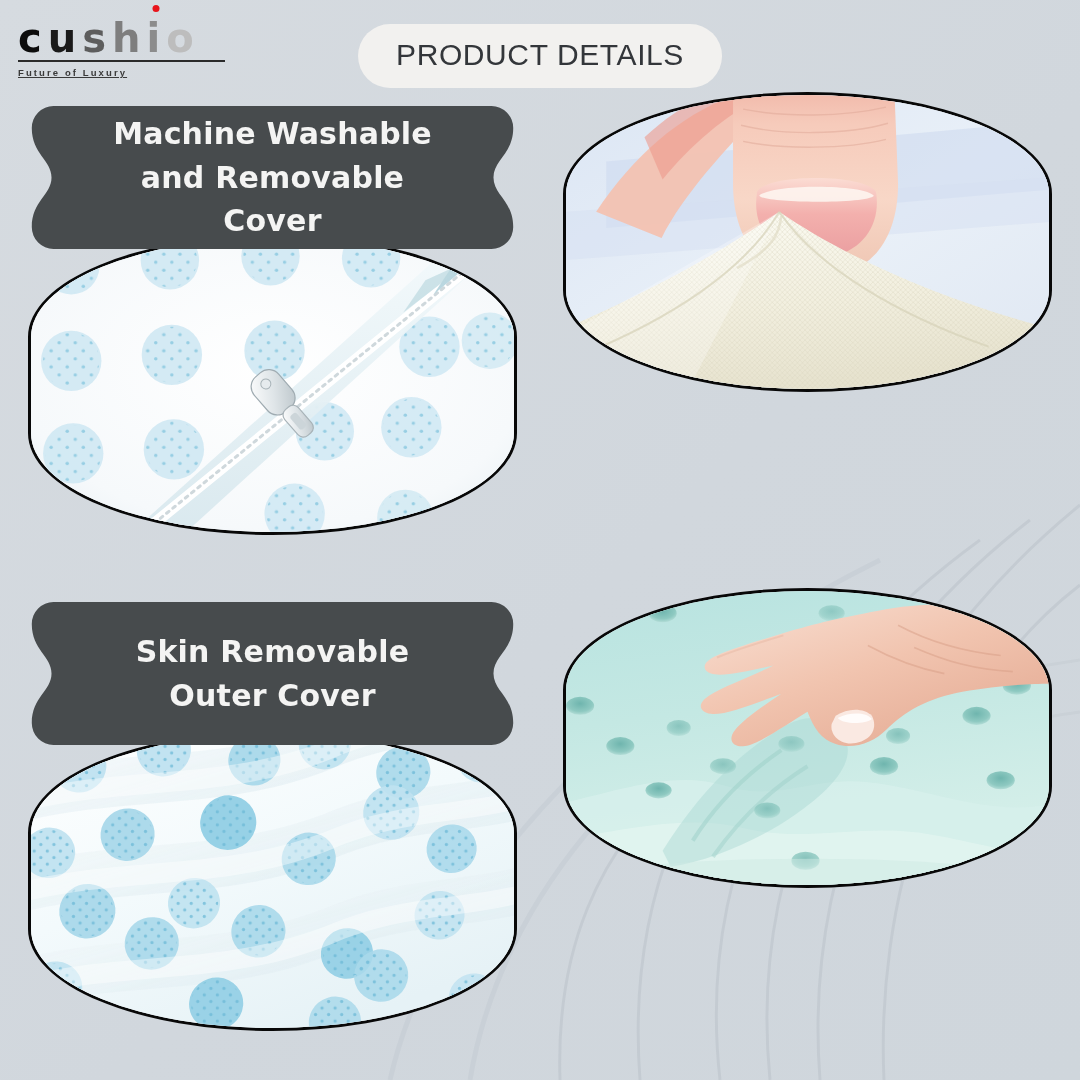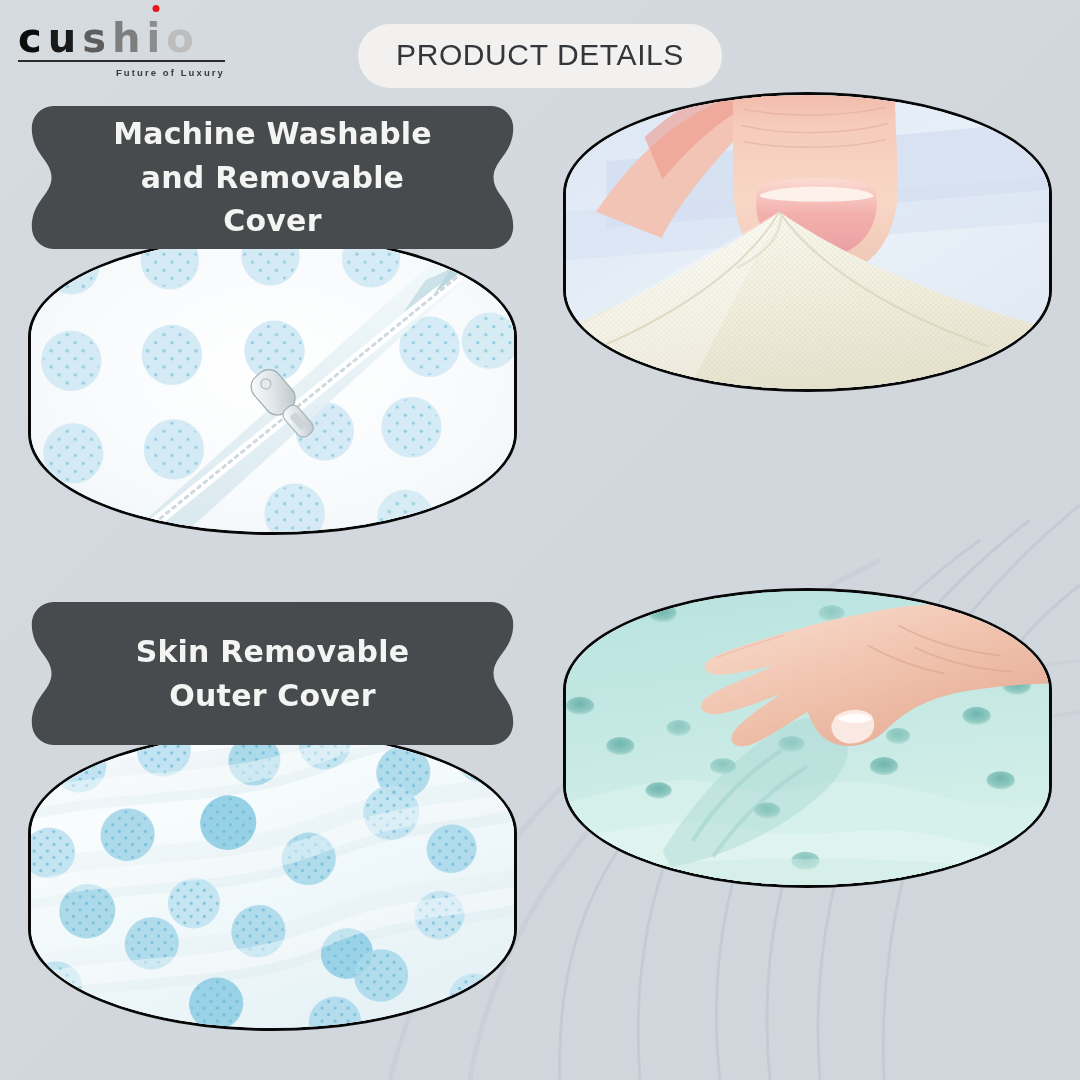--- a/index.html
+++ b/index.html
@@ -47,9 +47,10 @@
     height:2px; background:#2b2b2b; margin-top:2px; width:207px;
   }
   .logo-tag{
-    margin-top:5px; text-align:right; width:207px;
+    margin-top:5px; text-align:left; width:207px;
     font-size:9.5px; font-weight:bold; letter-spacing:2.1px;
     color:#3a3a3a;
+    text-decoration:underline;
   }
 
   .title-badge{

